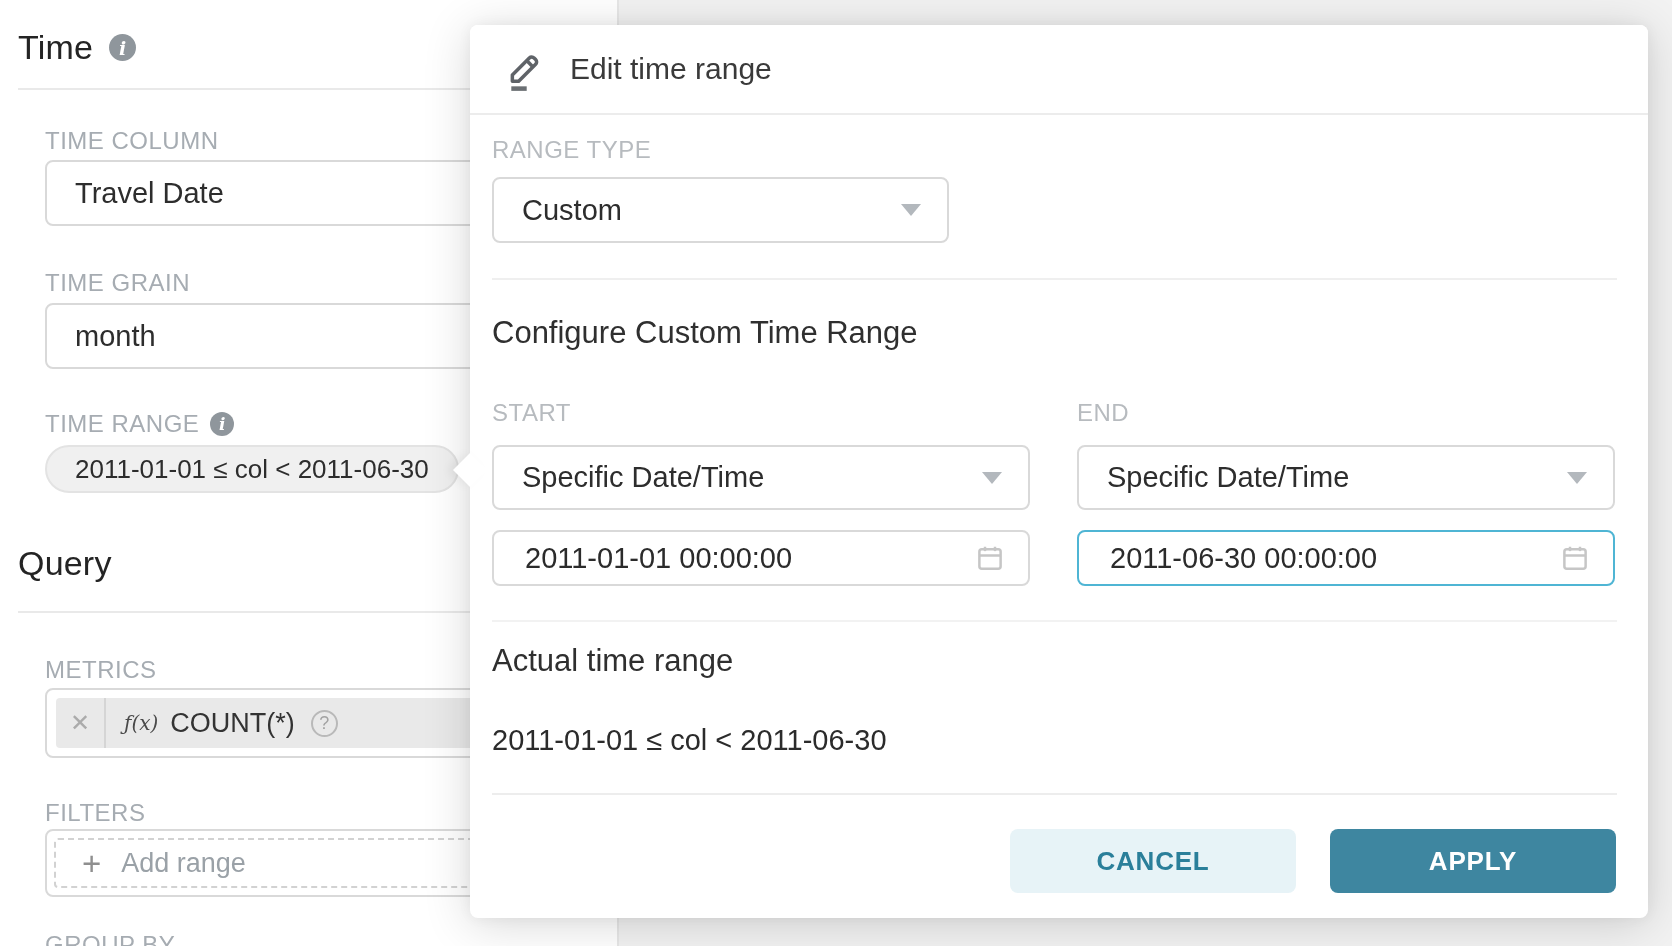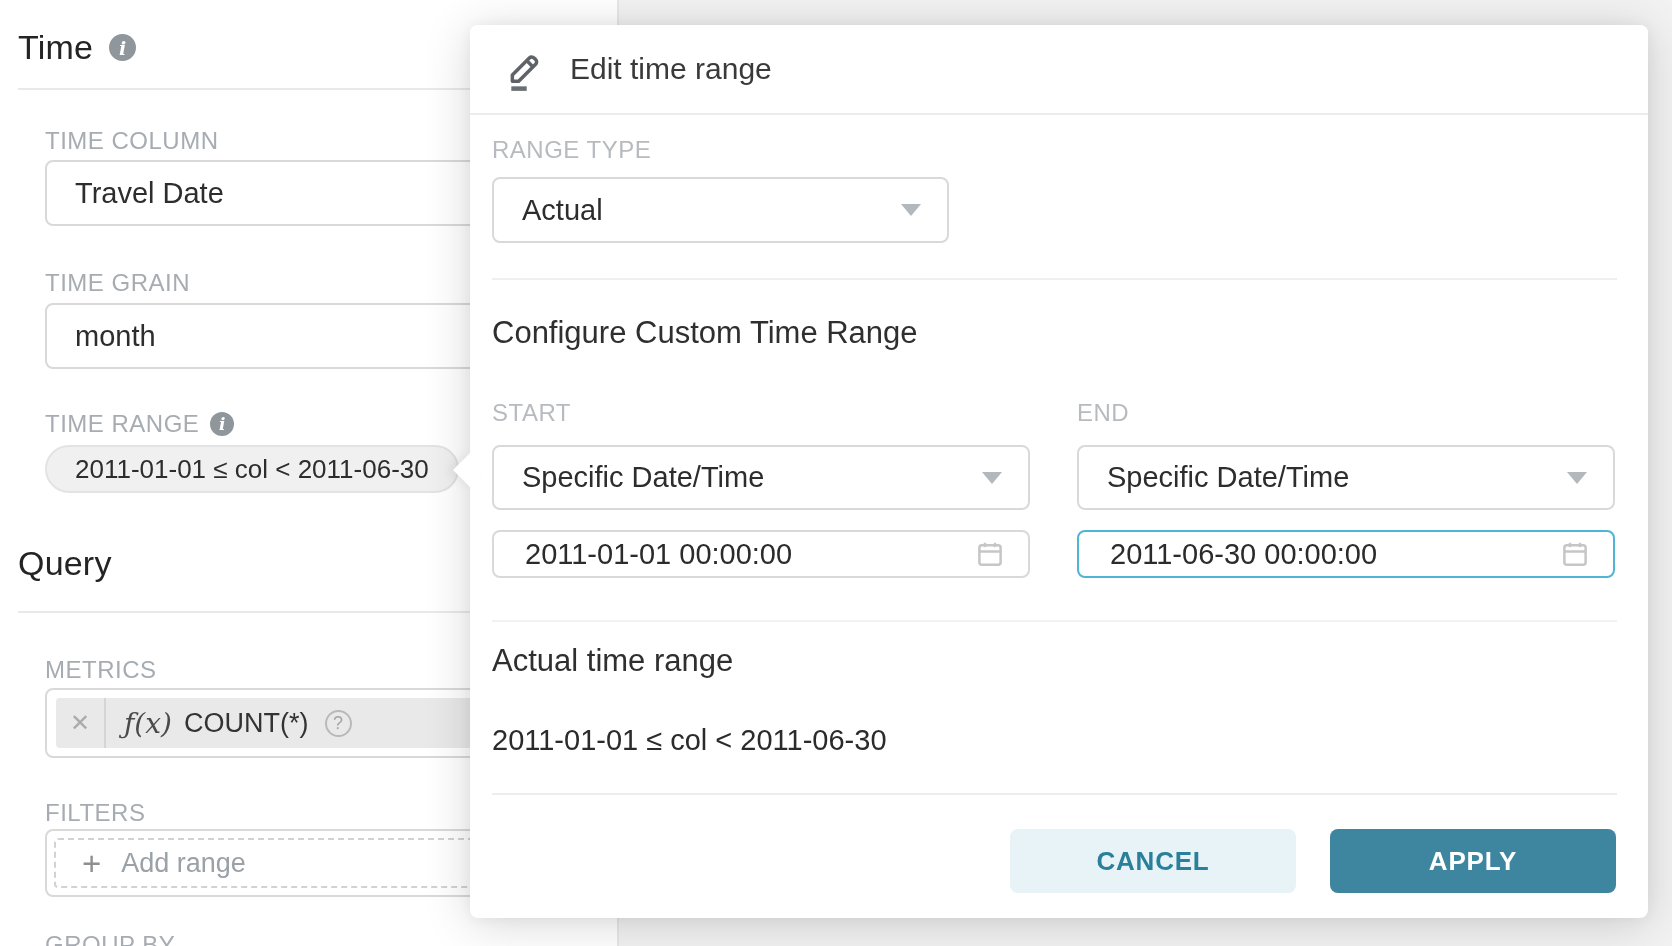--- a/index.html
+++ b/index.html
@@ -213,7 +213,7 @@
 
     <div class="pop-label lbl-range-type">RANGE TYPE</div>
     <div class="select sel-range-type">
-      <span>Actual</span>
+      <span>Custom</span>
       <span class="caret"></span>
     </div>
 

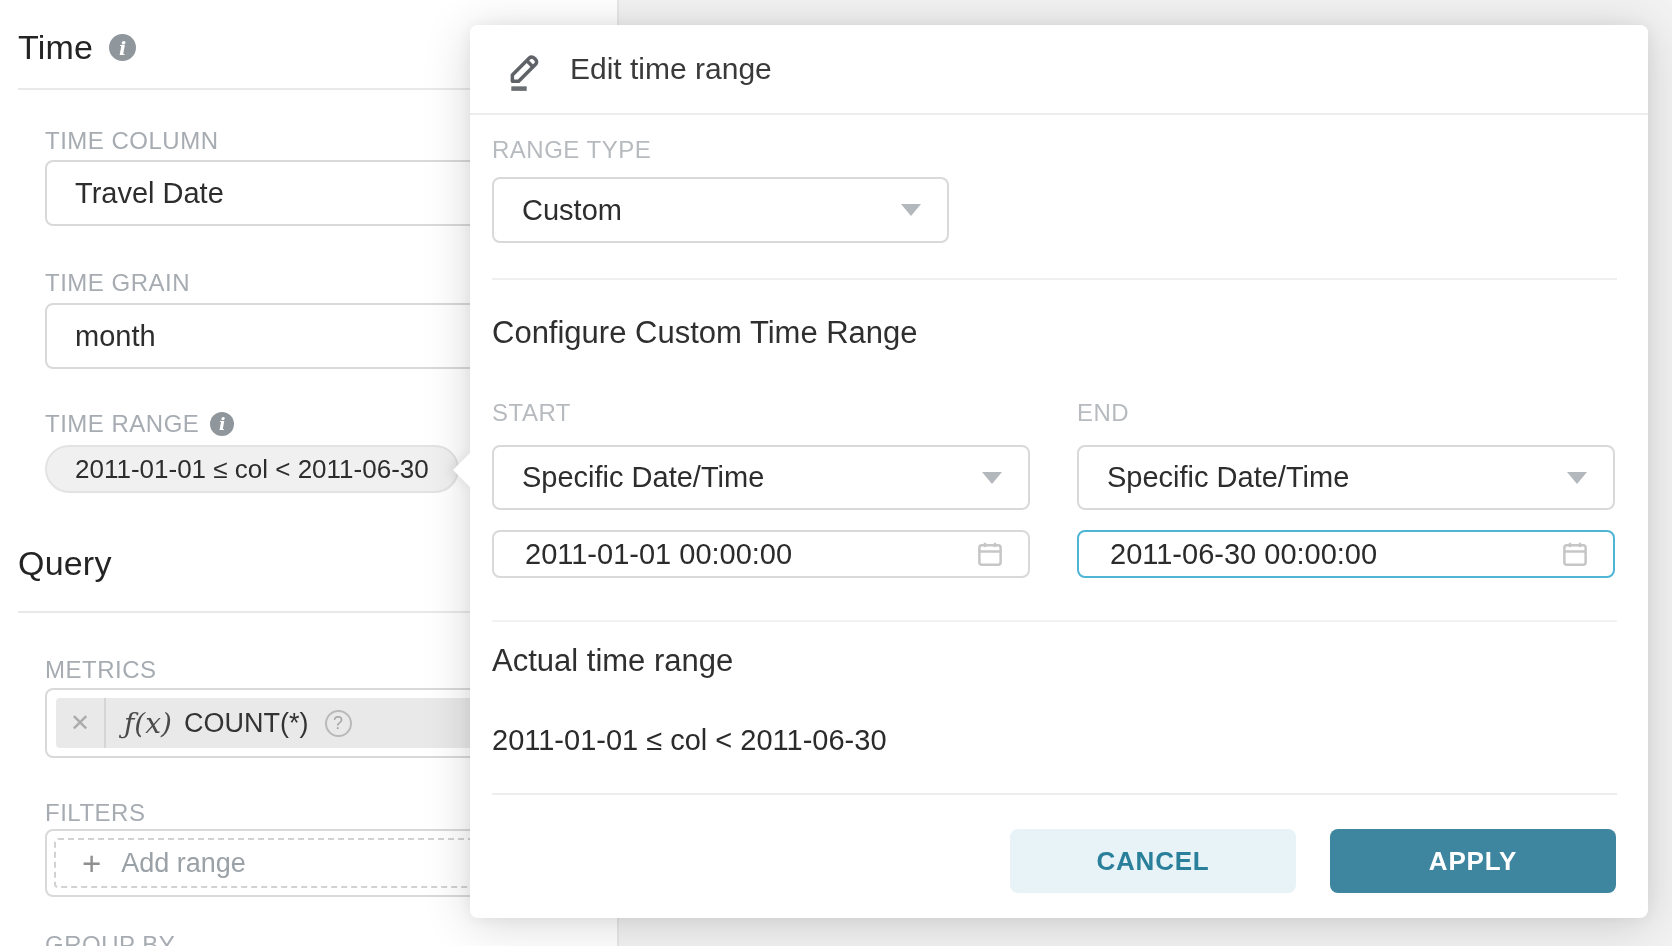--- a/index.html
+++ b/index.html
@@ -124,7 +124,7 @@
   .dt-col .pop-label { position:static; display:block; }
   .dt-col .select { margin-top:18px; height:65px; }
   .dt-input {
-    margin-top:20px; height:48px; border:2px solid #d9d9d9; border-radius:8px;
+    margin-top:20px; height:56px; border:2px solid #d9d9d9; border-radius:8px;
     display:flex; align-items:center; justify-content:space-between;
     padding:0 23px 0 31px; font-size:29px; color:#2b2b2b; background:#fff; cursor:text;
   }

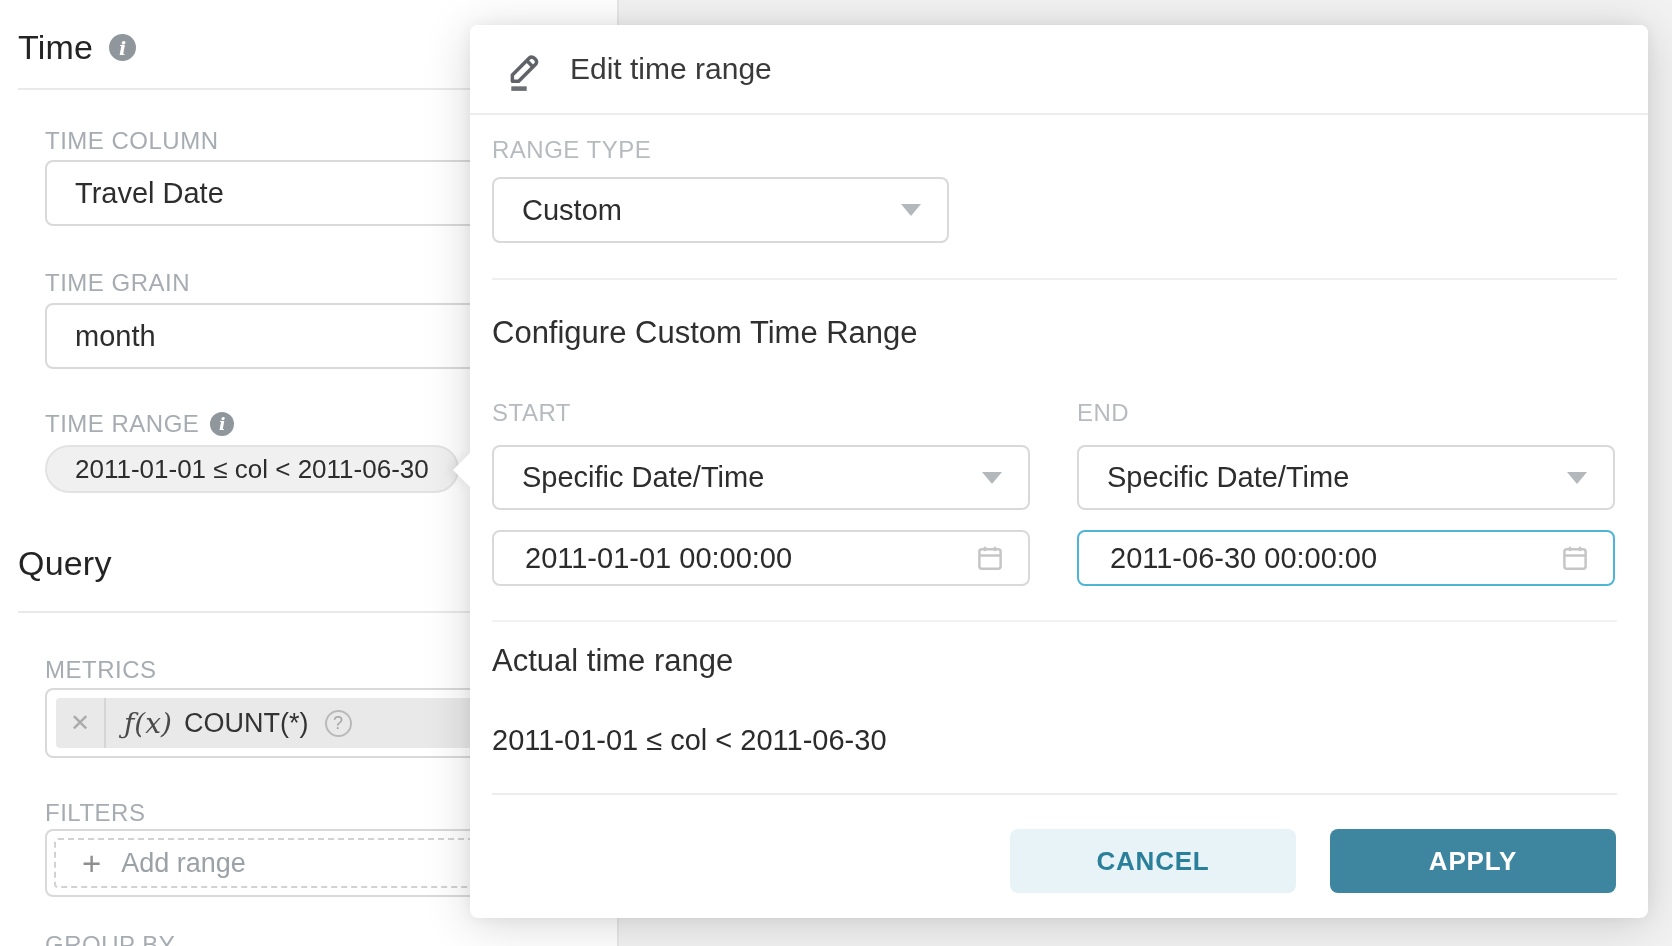--- a/index.html
+++ b/index.html
@@ -69,7 +69,7 @@
   }
   .chip-close { width:48px; text-align:center; color:#ababab; font-size:24px; cursor:pointer; flex:0 0 auto; }
   .chip-sep { width:2px; align-self:stretch; background:#d5d5d5; flex:0 0 auto; }
-  .chip-fx { margin-left:18px; font-family:"DejaVu Serif", serif; font-style:italic; font-size:28px; color:#4a4a4a; }
+  .chip-fx { margin-left:18px; font-family:"DejaVu Serif", serif; font-style:italic; font-size:20px; color:#4a4a4a; }
   .chip-text { margin-left:12px; font-size:27px; color:#333; }
   .chip-help {
     margin-left:16px; width:27px; height:27px; border-radius:50%;

